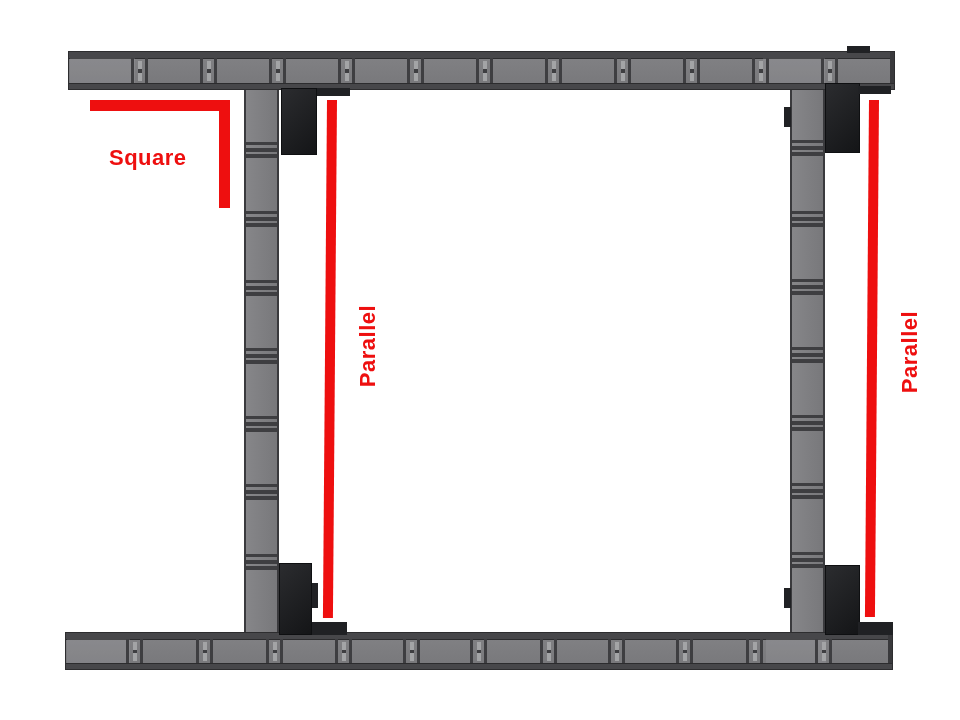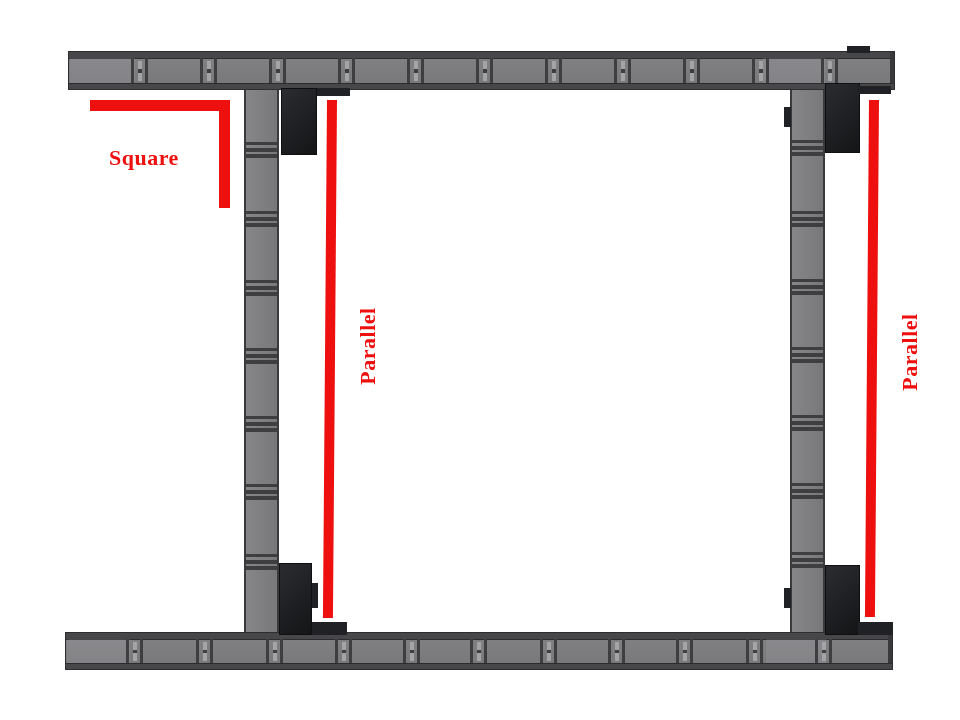--- a/index.html
+++ b/index.html
@@ -14,7 +14,7 @@
   html,body{margin:0;padding:0;background:var(--bg);}
   .canvas{
     position:relative;width:956px;height:720px;background:var(--bg);
-    overflow:hidden;font-family:Liberation Serif, serif;
+    overflow:hidden;font-family:Liberation Sans, sans-serif;
   }
   
   .hchannel{

